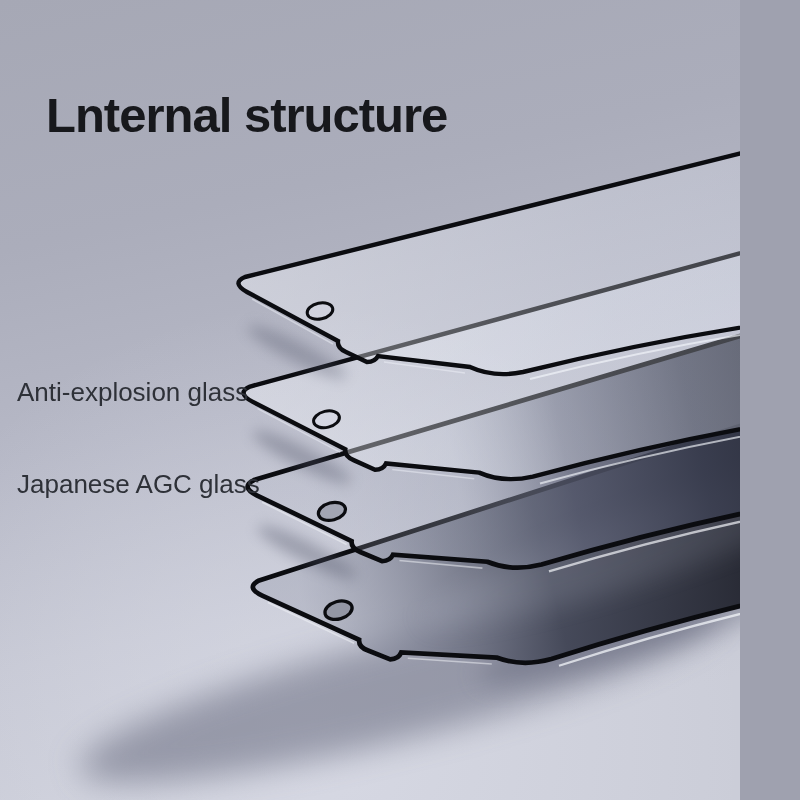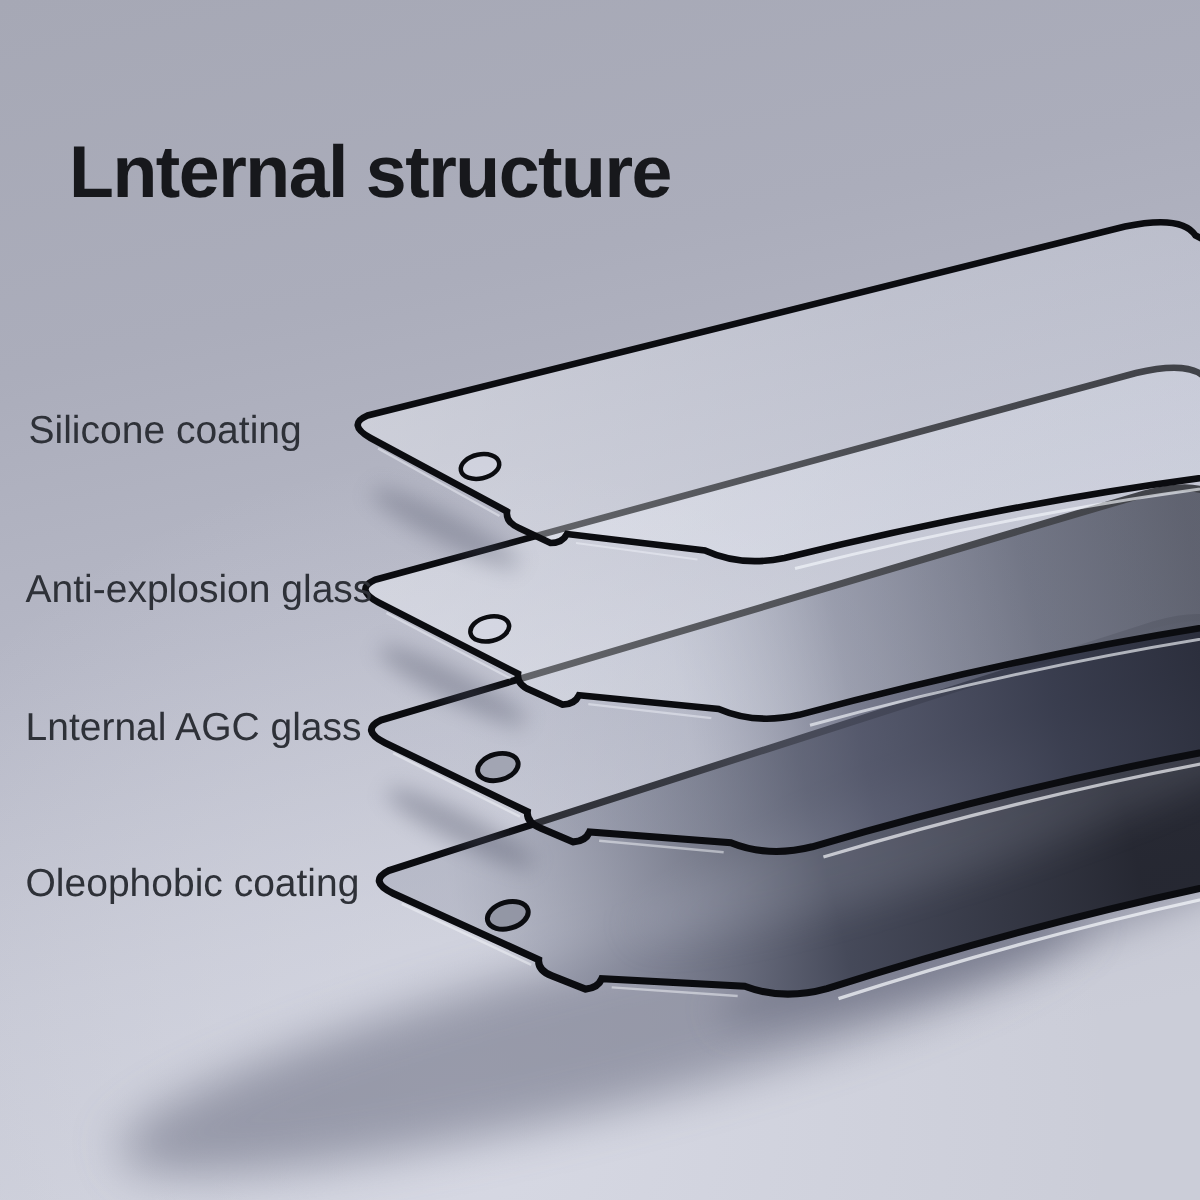--- a/index.html
+++ b/index.html
@@ -5,7 +5,7 @@
   html,body{margin:0;padding:0;background:#9fa1af;}
   .stage{
     position:relative;
-    width:800px;height:800px;
+    width:740px;height:800px;
     overflow:hidden;
     font-family:"Liberation Sans","DejaVu Sans",sans-serif;
   }

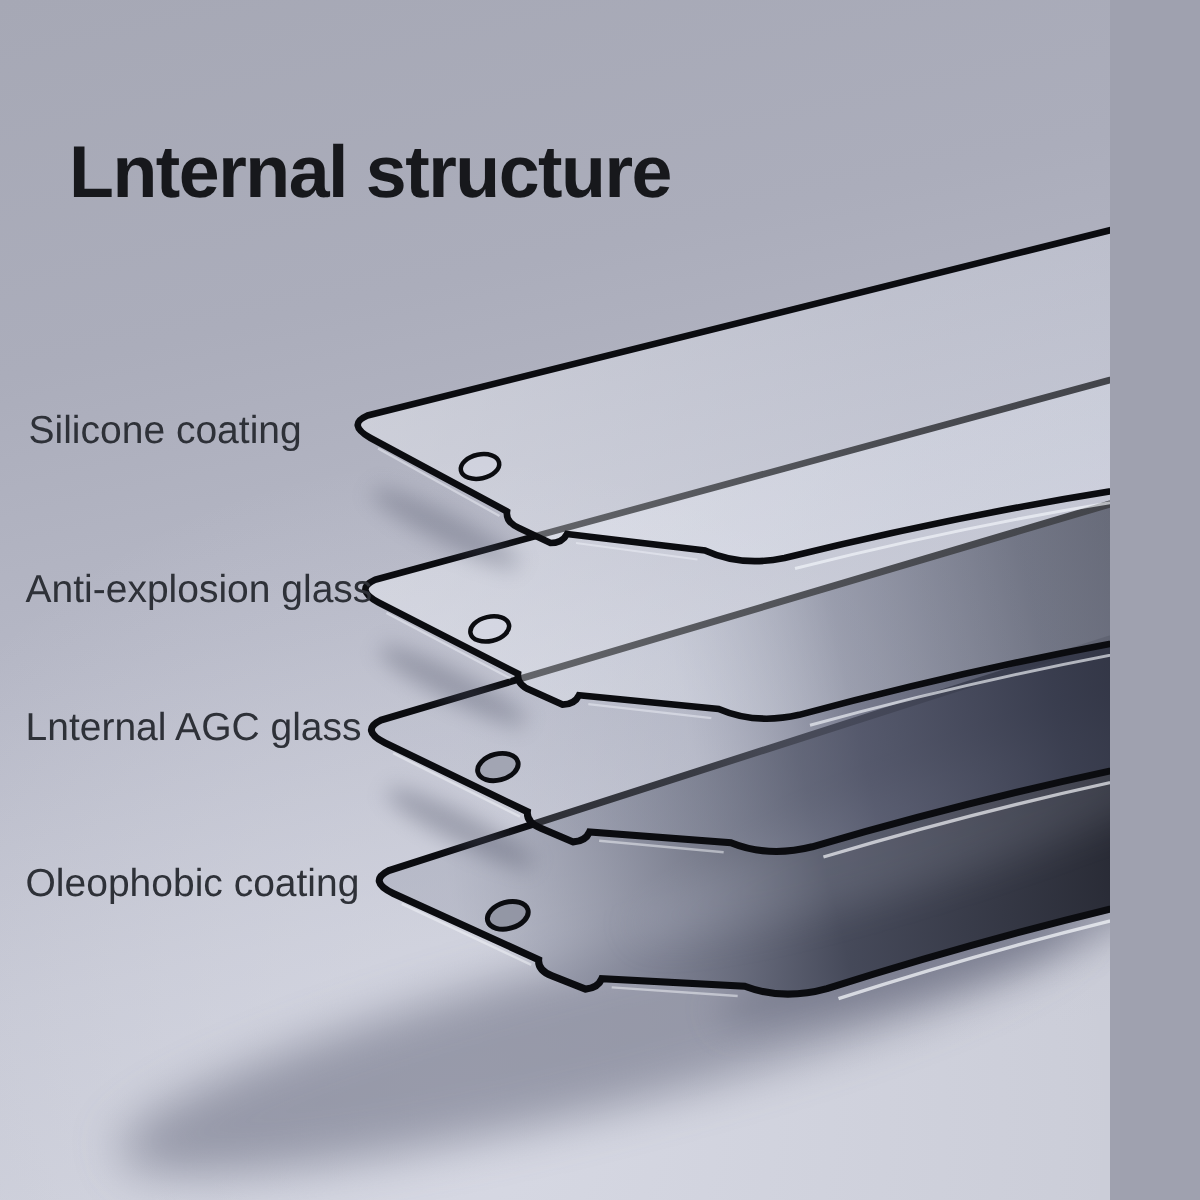--- a/index.html
+++ b/index.html
@@ -146,7 +146,6 @@
 
   <h1 class="title">Lnternal structure</h1>
 
-  <div class="layer-label lbl-1">Silicone coating</div>
   <div class="layer-label lbl-2">Anti-explosion glass</div>
   <div class="layer-label lbl-3">Lnternal AGC glass</div>
   <div class="layer-label lbl-4">Oleophobic coating</div>

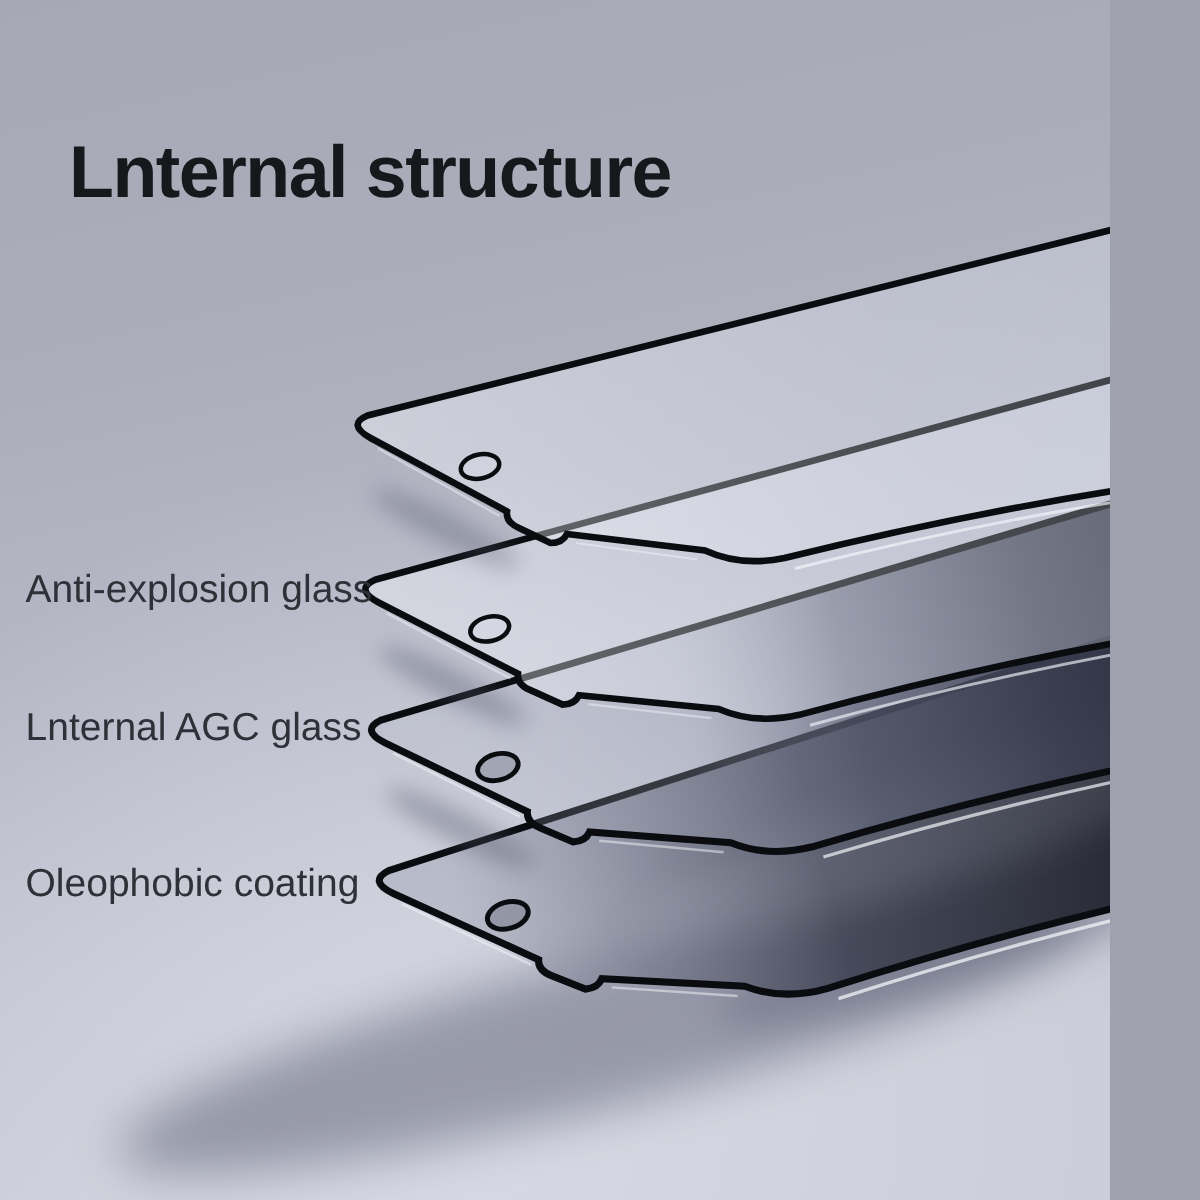--- a/index.html
+++ b/index.html
@@ -147,7 +147,7 @@
   <h1 class="title">Lnternal structure</h1>
 
   <div class="layer-label lbl-2">Anti-explosion glass</div>
-  <div class="layer-label lbl-3">Lnternal AGC glass</div>
+  <div class="layer-label lbl-3">Japanese AGC glass</div>
   <div class="layer-label lbl-4">Oleophobic coating</div>
 </div>
 

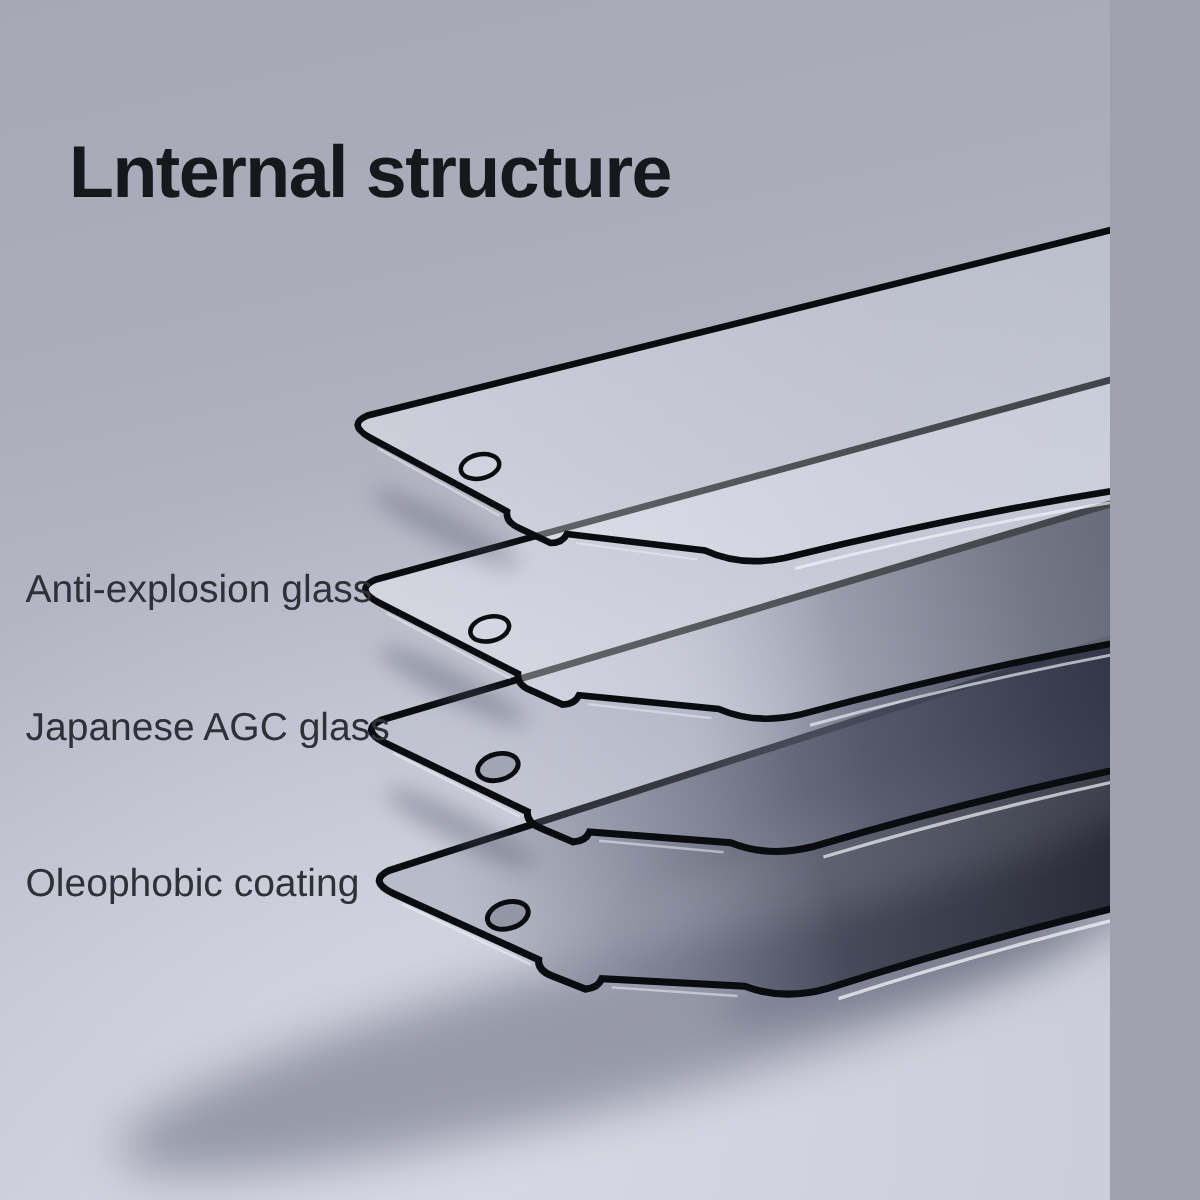--- a/index.html
+++ b/index.html
@@ -148,7 +148,6 @@
 
   <div class="layer-label lbl-2">Anti-explosion glass</div>
   <div class="layer-label lbl-3">Japanese AGC glass</div>
-  <div class="layer-label lbl-4">Oleophobic coating</div>
 </div>
 
 </body></html>

